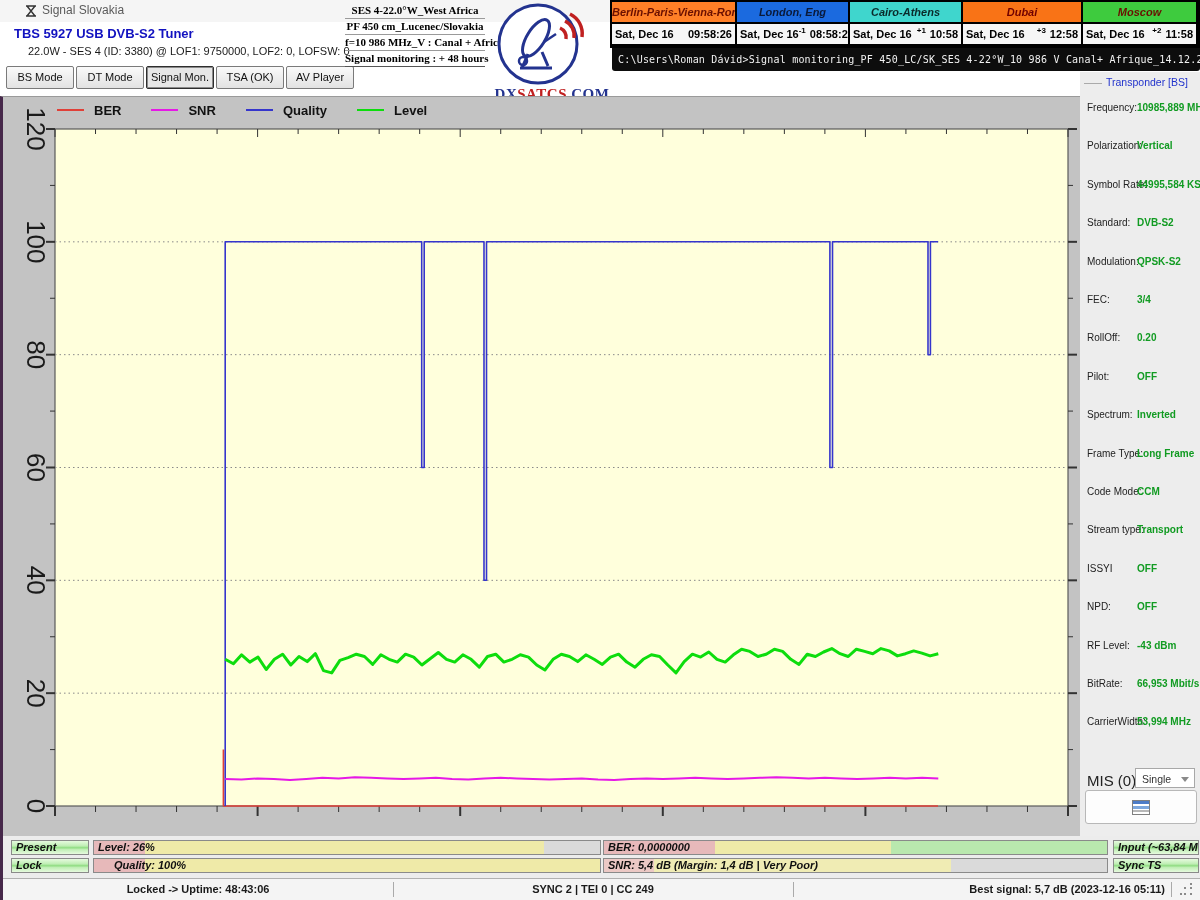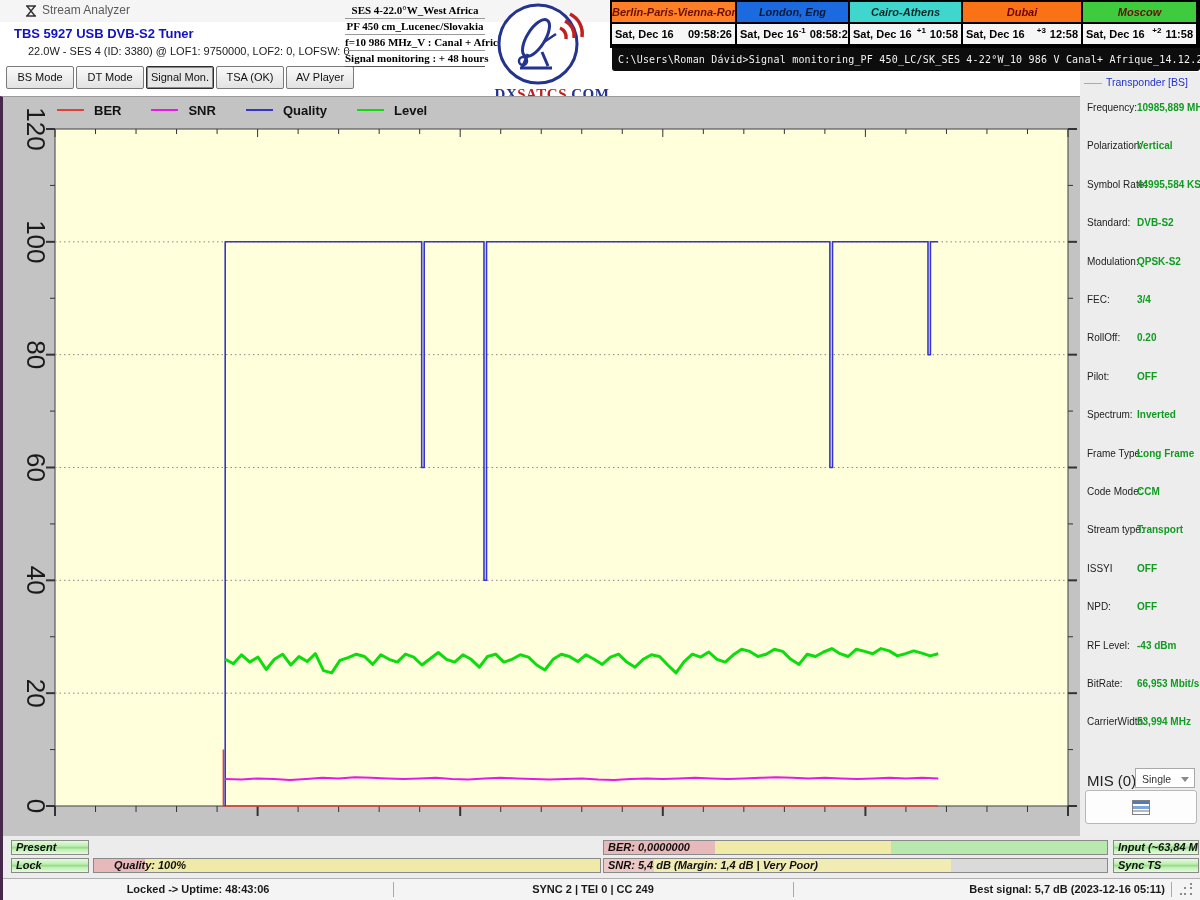--- a/index.html
+++ b/index.html
@@ -96,7 +96,7 @@
       <svg id="app-icon" width="14" height="14" viewBox="0 0 14 14">
         <path d="M2 2 H12 M2 12 H12 M3 2 L11 12 M11 2 L3 12" stroke="#333" stroke-width="1.4" fill="none"></path>
       </svg>
-      <span id="window-title">Stream Analyzer</span>
+      <span id="window-title">Signal Slovakia</span>
     </div>
     <div id="tuner-name">TBS 5927 USB DVB-S2 Tuner</div>
     <div id="tuner-info">22.0W - SES 4 (ID: 3380) @ LOF1: 9750000, LOF2: 0, LOFSW: 0</div>

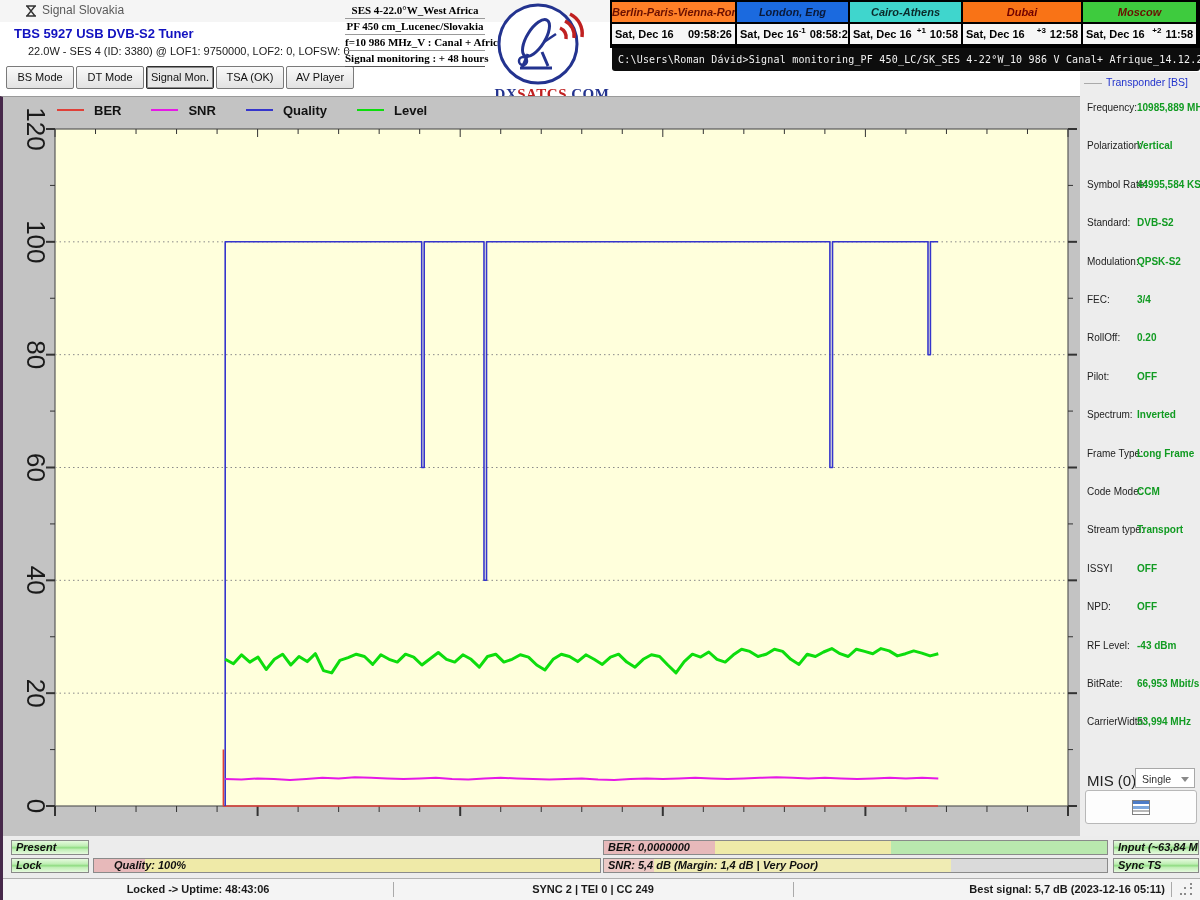--- a/index.html
+++ b/index.html
@@ -382,6 +382,7 @@
   <div id="footer">
     <div class="sbar bar-green" style="left:8px;top:4px;width:78px;"><span>Present</span></div>
     <div class="sbar bar-green" style="left:8px;top:22px;width:78px;"><span>Lock</span></div>
+    <div class="sbar bar-level" style="left:90px;top:4px;width:508px;"><span>Level: 26%</span></div>
     <div class="sbar bar-quality" style="left:90px;top:22px;width:508px;padding-left:20px;"><span>Quality: 100%</span></div>
     <div class="sbar bar-ber" style="left:600px;top:4px;width:505px;"><span>BER: 0,0000000</span></div>
     <div class="sbar bar-snr" style="left:600px;top:22px;width:505px;"><span>SNR: 5,4 dB (Margin: 1,4 dB | Very Poor)</span></div>

